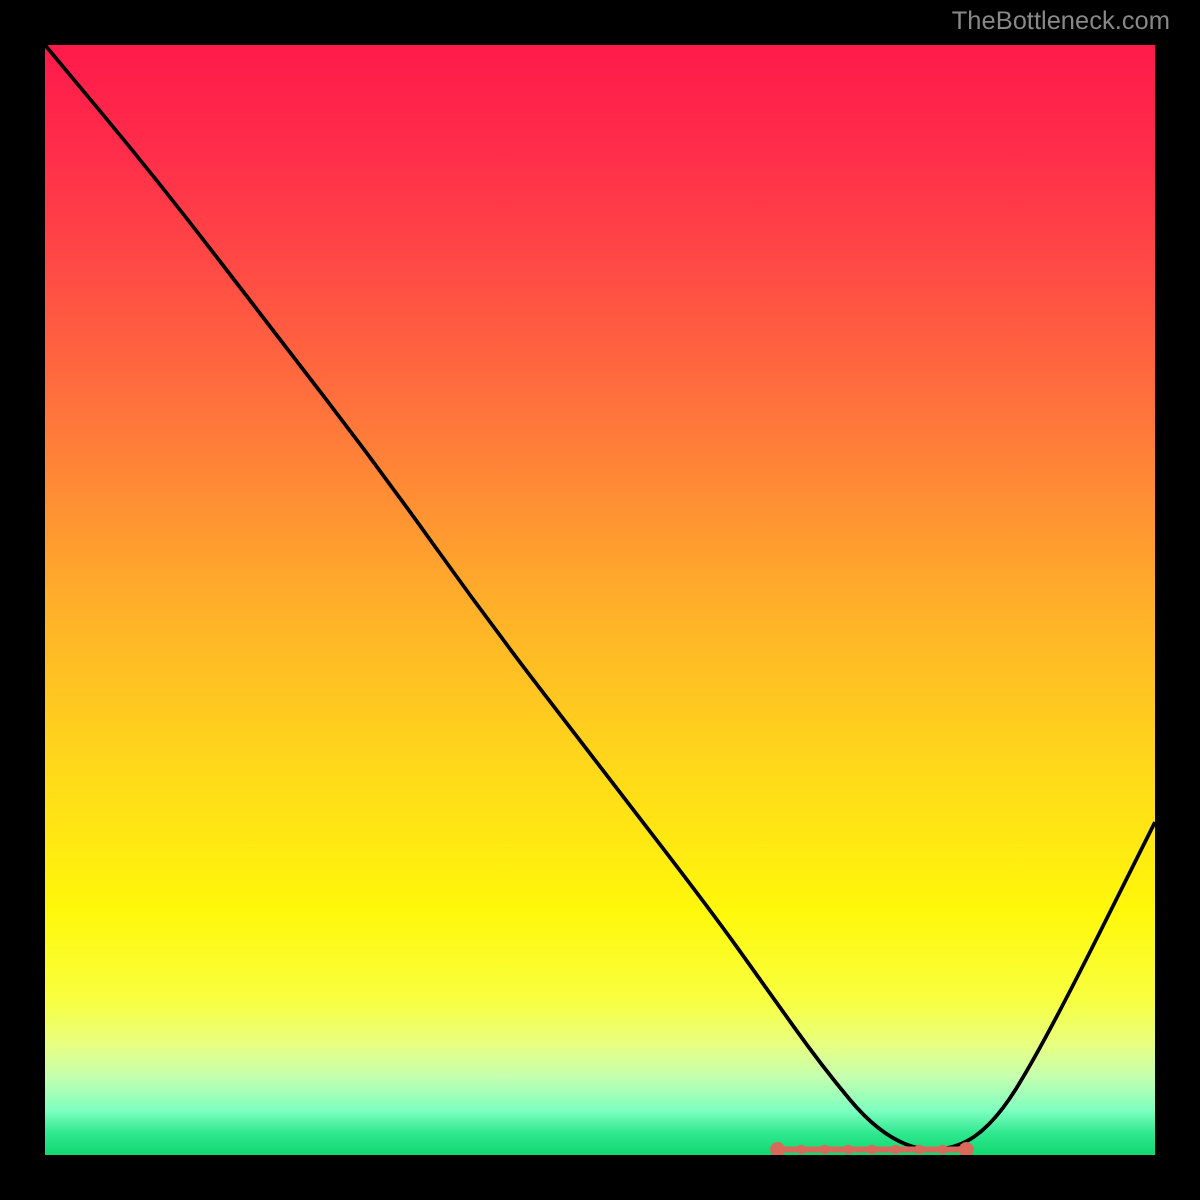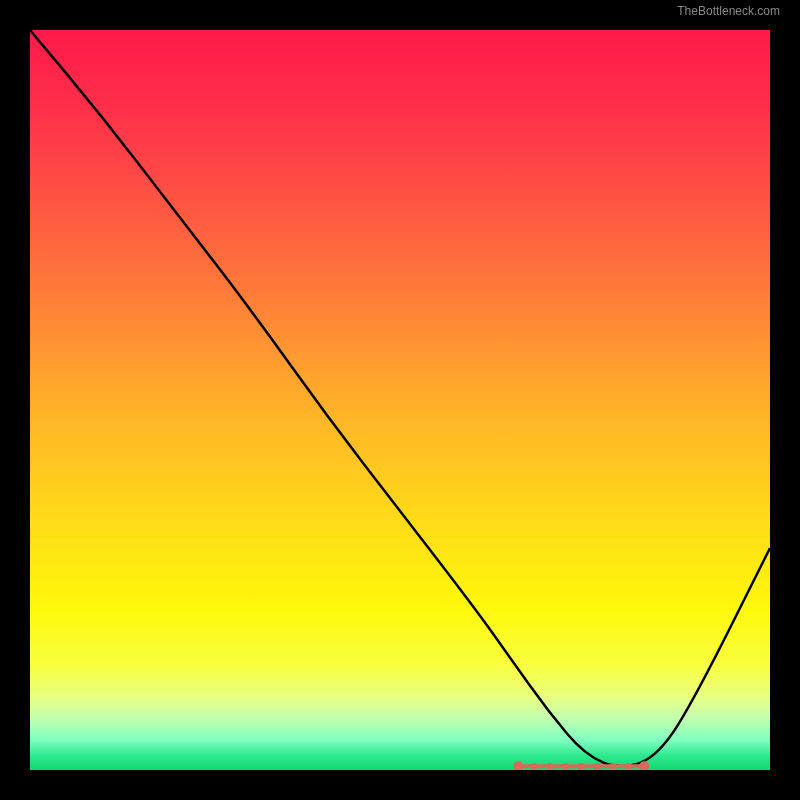--- a/index.html
+++ b/index.html
@@ -15,7 +15,7 @@
     top: 4px;
     right: 20px;
     color: #888;
-    font-size: 12px;
+    font-size: 17px;
     font-weight: normal;
     z-index: 10;
   }

